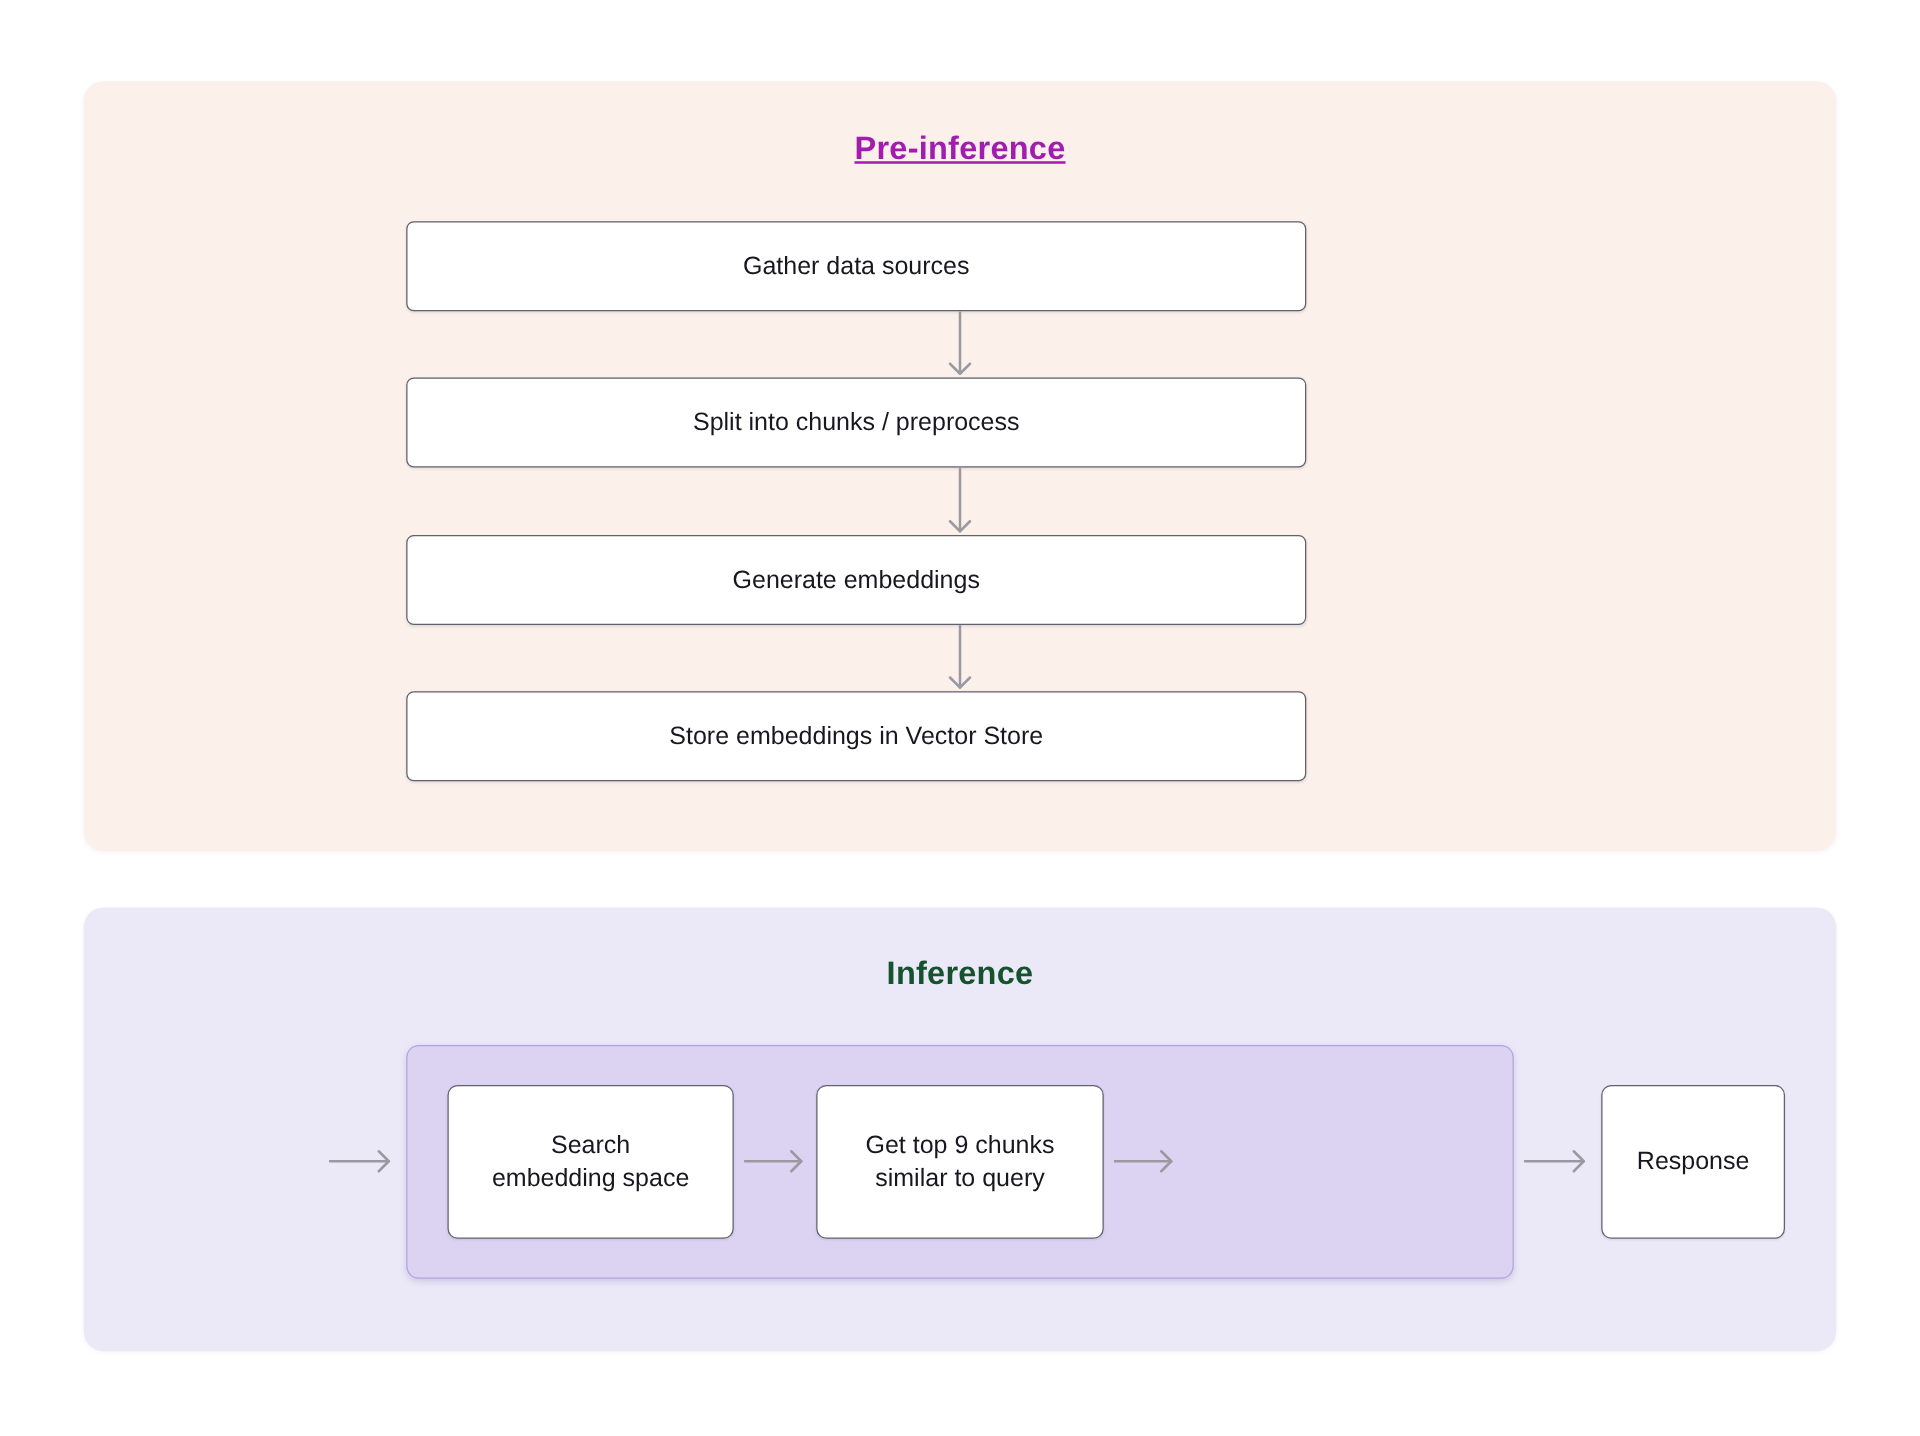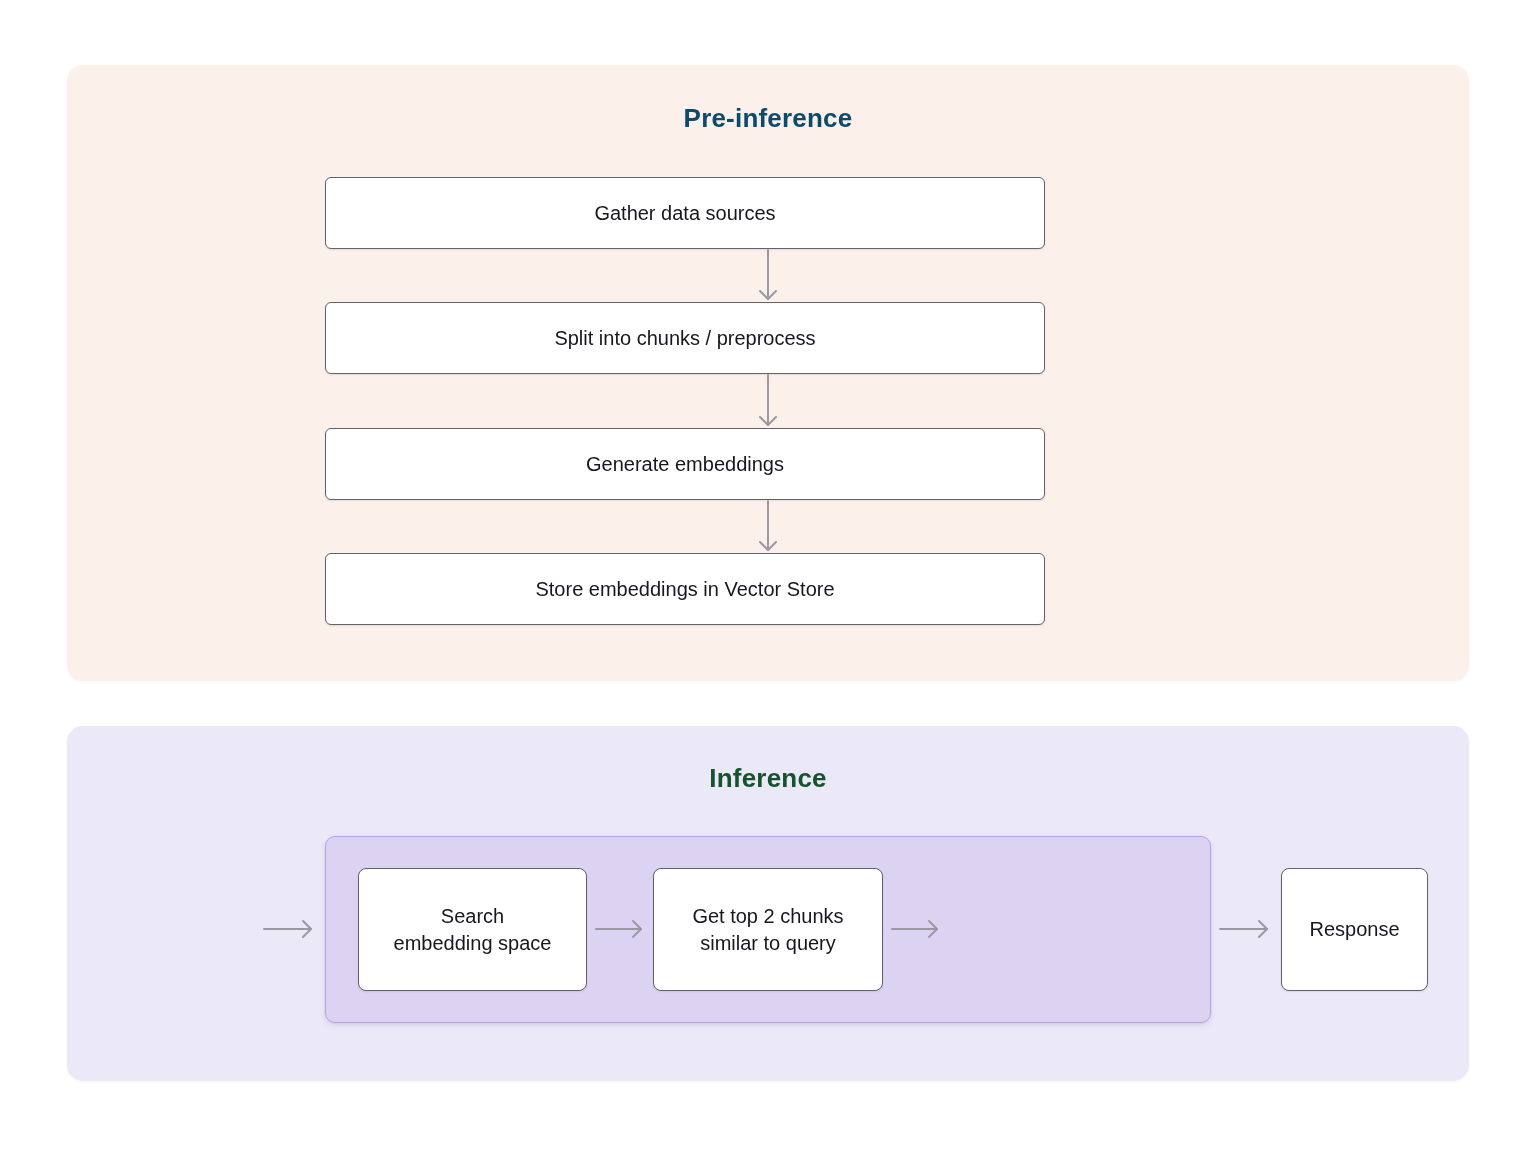--- a/index.html
+++ b/index.html
@@ -43,7 +43,7 @@
     font-weight: 700;
     letter-spacing: 0.2px;
   }
-  .panel-pre .panel-title { top: 38px; color: #0c4a6e; }
+  .panel-pre .panel-title { top: 38px; color: #a21caf; text-decoration: underline; }
   .panel-inf .panel-title { top: 37px; color: #14532d; }
 
   

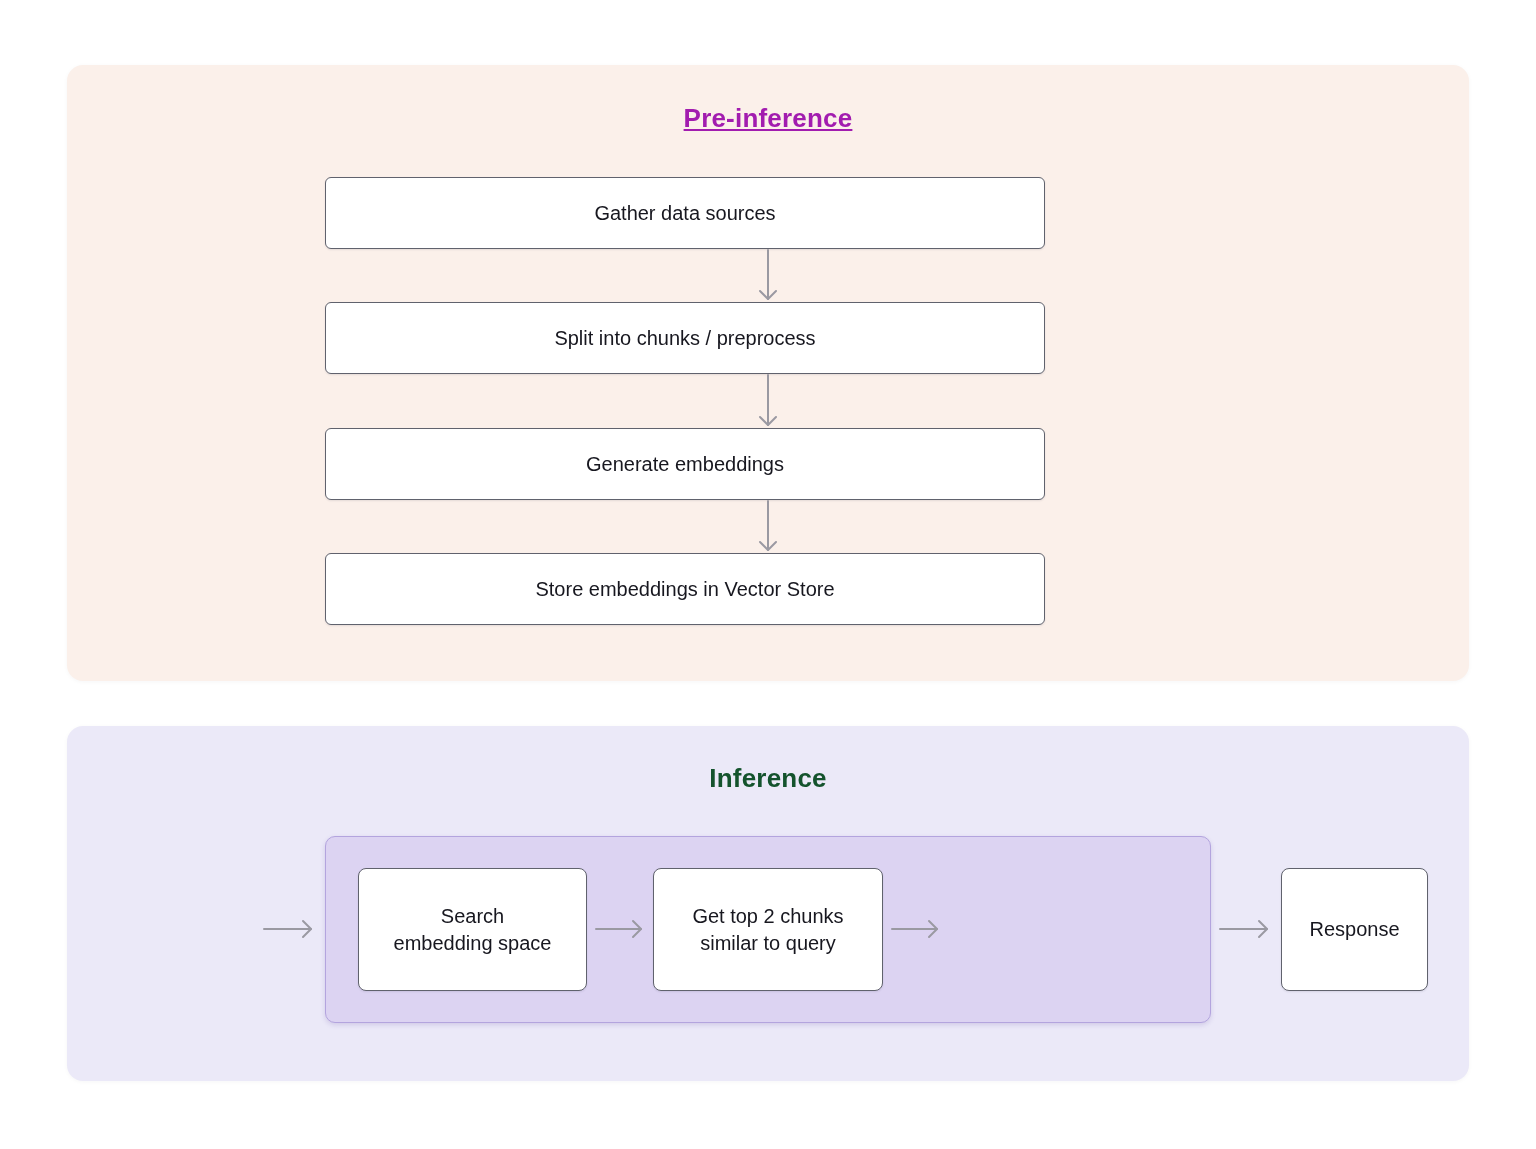--- a/index.html
+++ b/index.html
@@ -167,7 +167,7 @@
 
   <div class="node inf-node" style="left:653px; width:230px">
     <span class="node-label">
-      <span class="line">Get top 2 chunks</span>
+      <span class="line">Get top 9 chunks</span>
       <span class="line">similar to query</span>
     </span>
   </div>

